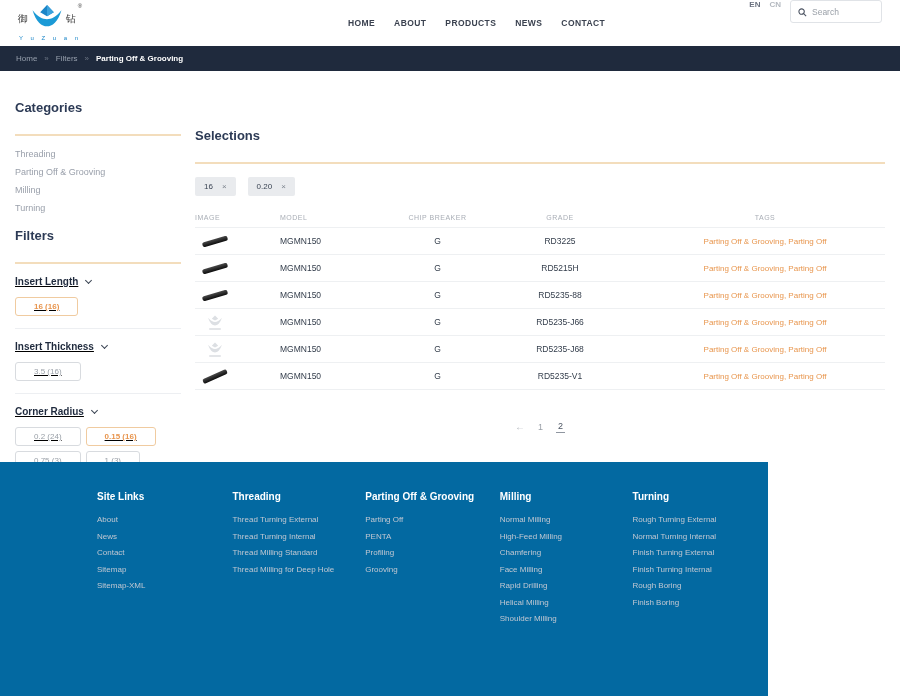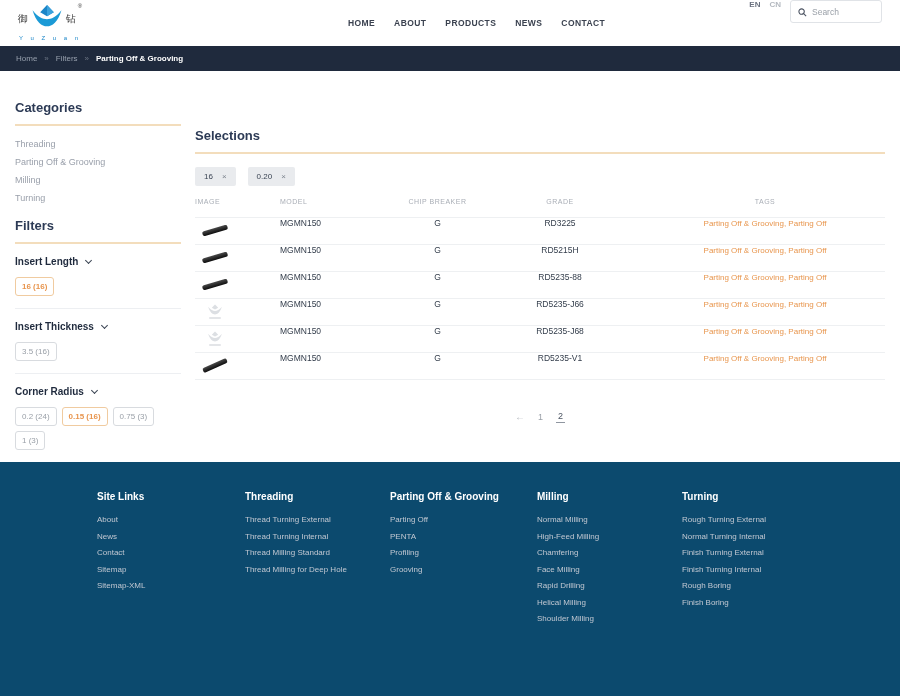--- a/index.html
+++ b/index.html
@@ -30,7 +30,7 @@
 
   
   .sidebar { position:absolute; left:15px; top:100px; width:166px; }
-  .panel-title { font-size:13px; font-weight:bold; color:#2c3a55; padding-bottom:9px; border-bottom:2px solid #f3ddbc; }
+  .panel-title { font-size:13px; font-weight:bold; color:#2c3a55; padding-bottom:19px; border-bottom:2px solid #f3ddbc; }
   .cat-list { list-style:none; margin-top:13px; }
   .cat-list li { font-size:9px; color:#9aa0ab; margin-bottom:8px; cursor:pointer; }
   .filters-title { margin-top:15px; }

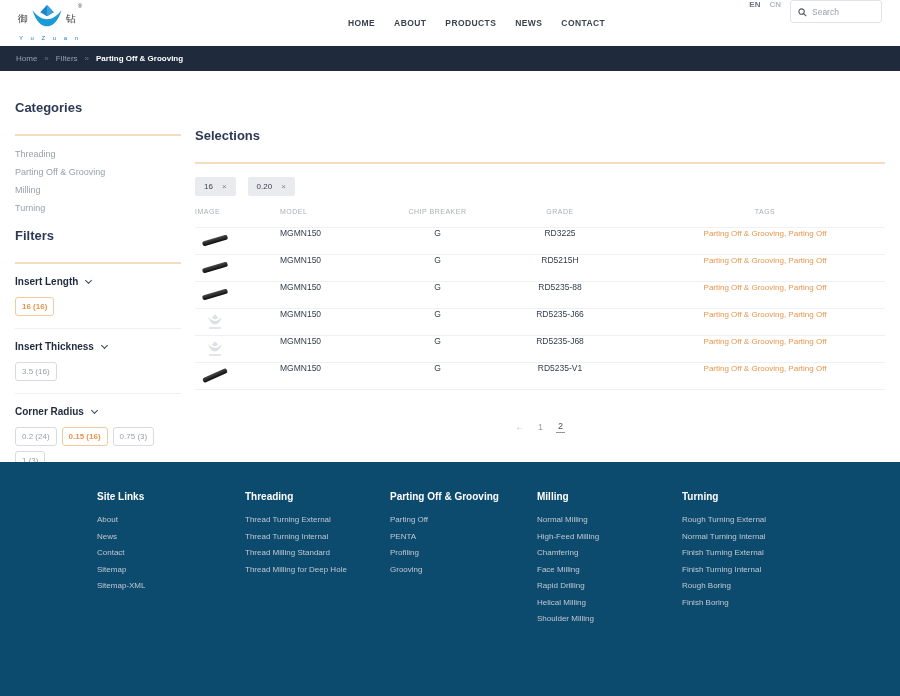--- a/index.html
+++ b/index.html
@@ -50,7 +50,7 @@
   .schip .x { color:#7d848e; font-size:8px; cursor:pointer; }
 
   .table { margin-top:12px; }
-  .trow { display:flex; align-items:flex-start; border-bottom:1px solid #eef0f2; height:27px; }
+  .trow { display:flex; align-items:center; border-bottom:1px solid #eef0f2; height:27px; }
   .thead { height:20px; }
   .thead .cell { font-size:7px; letter-spacing:0.5px; color:#a9aeb6; }
   .c-image { width:85px; text-align:left; }

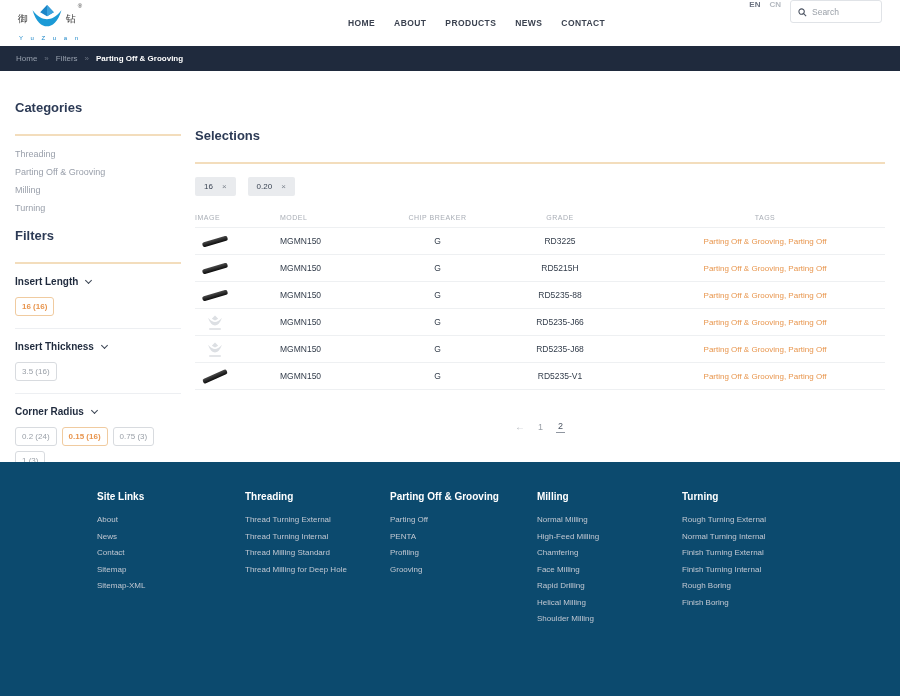--- a/index.html
+++ b/index.html
@@ -34,7 +34,7 @@
   .cat-list { list-style:none; margin-top:13px; }
   .cat-list li { font-size:9px; color:#9aa0ab; margin-bottom:8px; cursor:pointer; }
   .filters-title { margin-top:15px; }
-  .fgroup { padding:12px 0 12px; border-bottom:1px solid #edeff2; }
+  .fgroup { padding:12px 0 12px; border-bottom:1px solid #edeff2;text-decoration:underline; }
   .fgroup-label { font-size:10px; font-weight:bold; color:#1f2a3d; display:flex; align-items:center; cursor:pointer; }
   .chev-down { display:inline-block; width:5px; height:5px; border-right:1.5px solid #3a4453; border-bottom:1.5px solid #3a4453; transform:rotate(45deg); margin-left:8px; margin-bottom:2px; }
   .chev-right { font-size:11px; color:#3a4453; margin-left:8px; line-height:8px; }

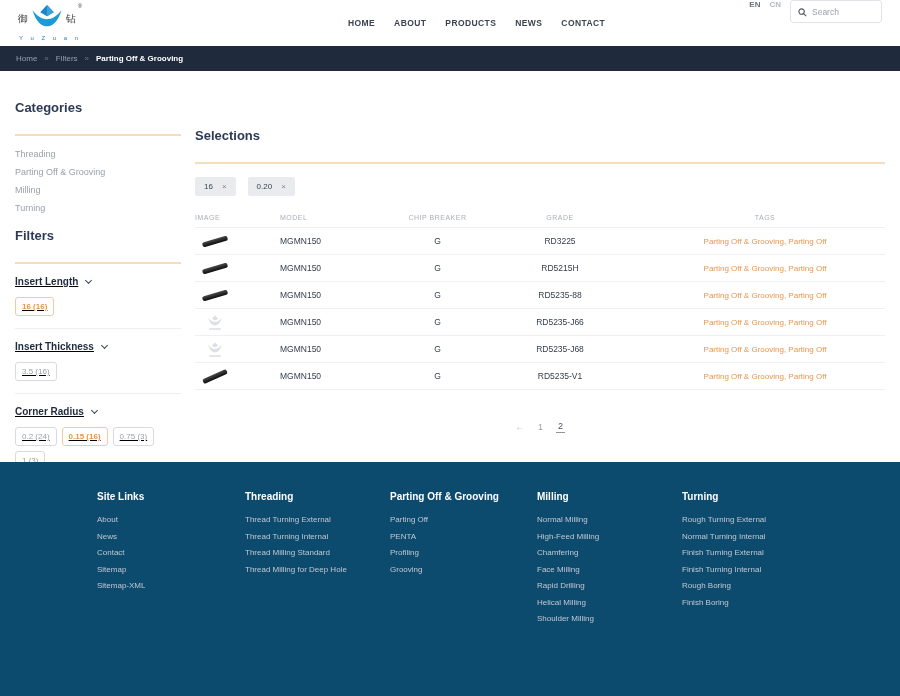--- a/index.html
+++ b/index.html
@@ -39,7 +39,7 @@
   .chev-down { display:inline-block; width:5px; height:5px; border-right:1.5px solid #3a4453; border-bottom:1.5px solid #3a4453; transform:rotate(45deg); margin-left:8px; margin-bottom:2px; }
   .chev-right { font-size:11px; color:#3a4453; margin-left:8px; line-height:8px; }
   .fopts { display:flex; flex-wrap:wrap; gap:5px; margin-top:10px; }
-  .fchip { font-size:8px; color:#9aa0a8; border:1px solid #d8dbdf; border-radius:3px; padding:4px 6px; background:#fff; cursor:pointer; white-space:nowrap; }
+  .fchip { font-size:8px; color:#9aa0a8; border:1px solid #d8dbdf; border-radius:3px; padding:4px 18px; background:#fff; cursor:pointer; white-space:nowrap; }
   .fchip.selected { color:#e8954e; border-color:#f0cba0; font-weight:bold; }
 
   

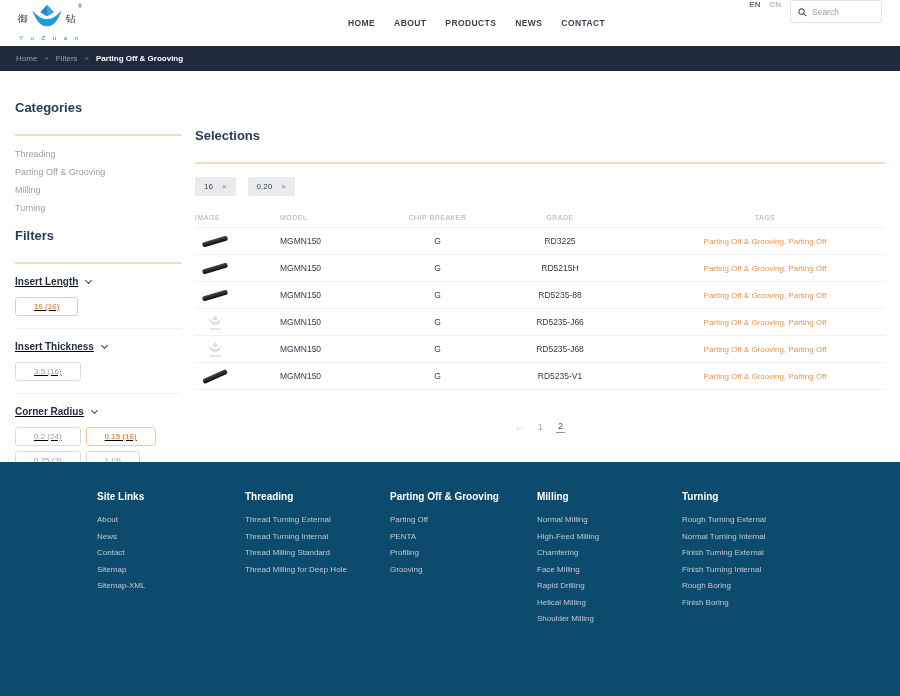--- a/index.html
+++ b/index.html
@@ -72,7 +72,7 @@
   .pg-num.current { color:#4a5361; border-bottom:1px solid #8f96a0; }
 
   
-  .footer { position:absolute; top:462px; left:0; width:900px; height:234px; background:#0c4a6e; padding:29px 0 0 97px; display:flex; }
+  .footer { position:absolute; top:462px; left:0; width:768px; height:234px; background:#0369a1; padding:29px 0 0 97px; display:flex; }
   .fcol { width:148px; }
   .fcol:nth-child(2){ width:145px; } .fcol:nth-child(3){ width:147px; } .fcol:nth-child(4){ width:145px; }
   .fcol h3 { font-size:10px; color:#ffffff; font-weight:bold; margin-bottom:13px; }

